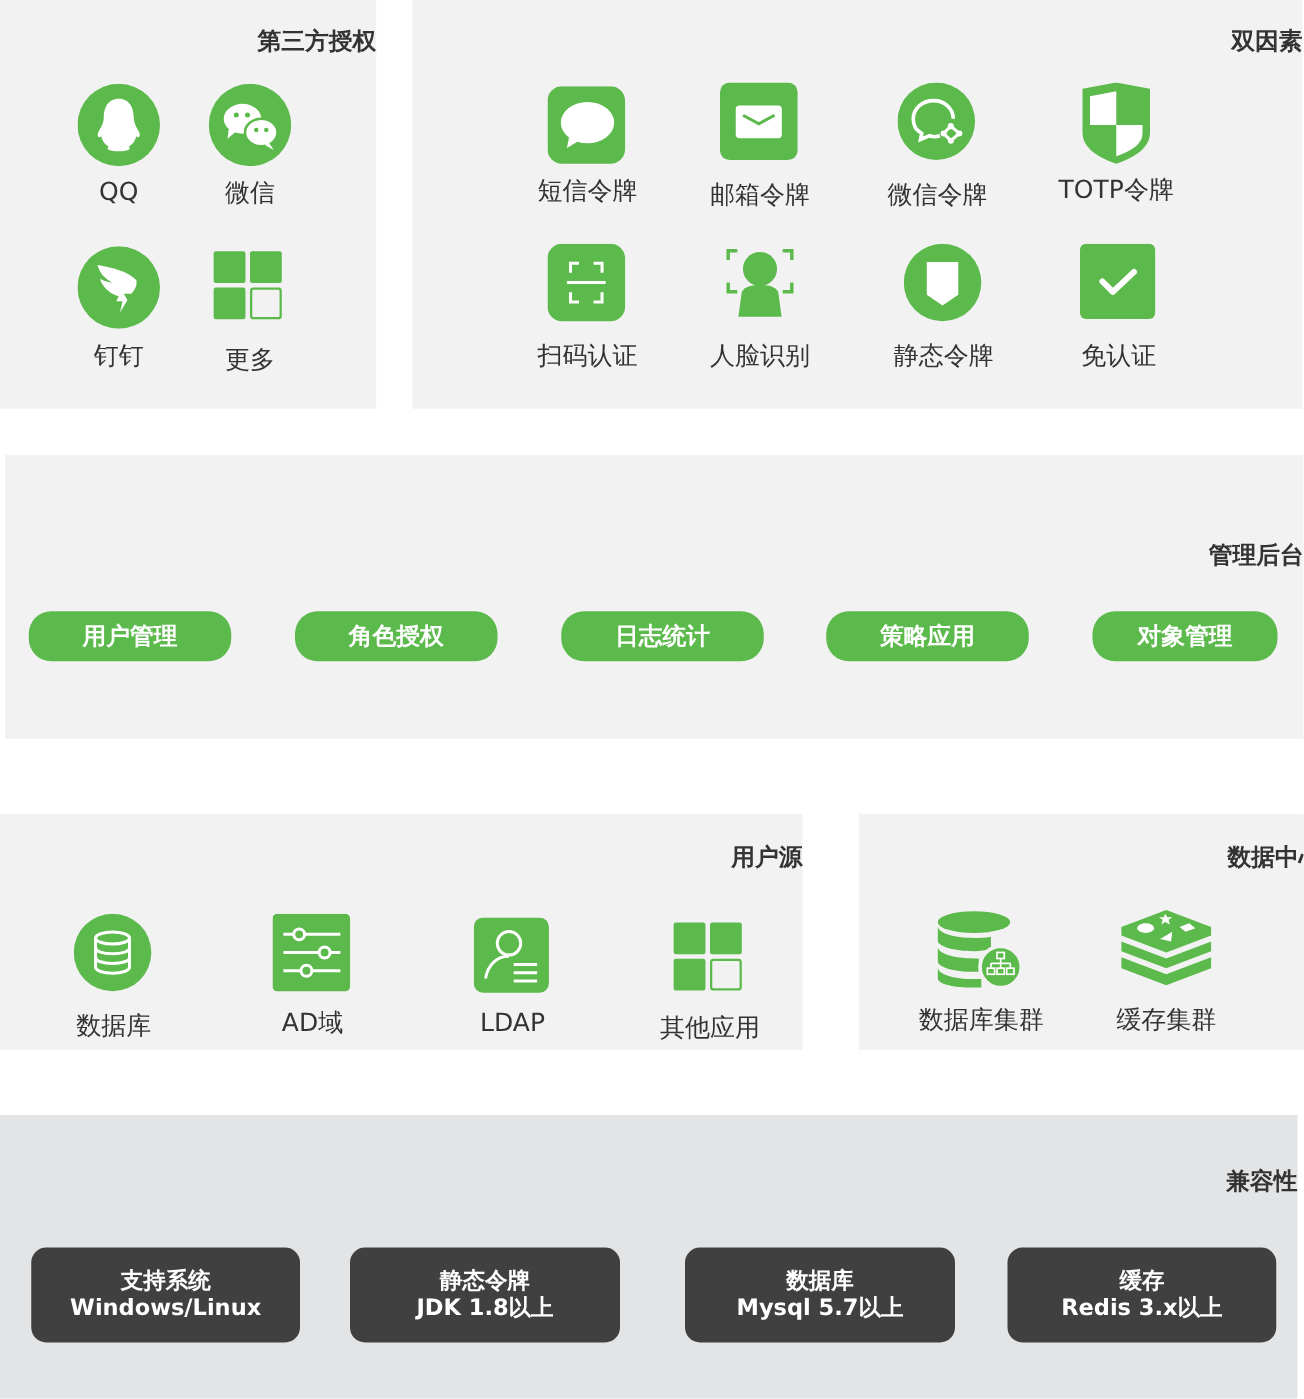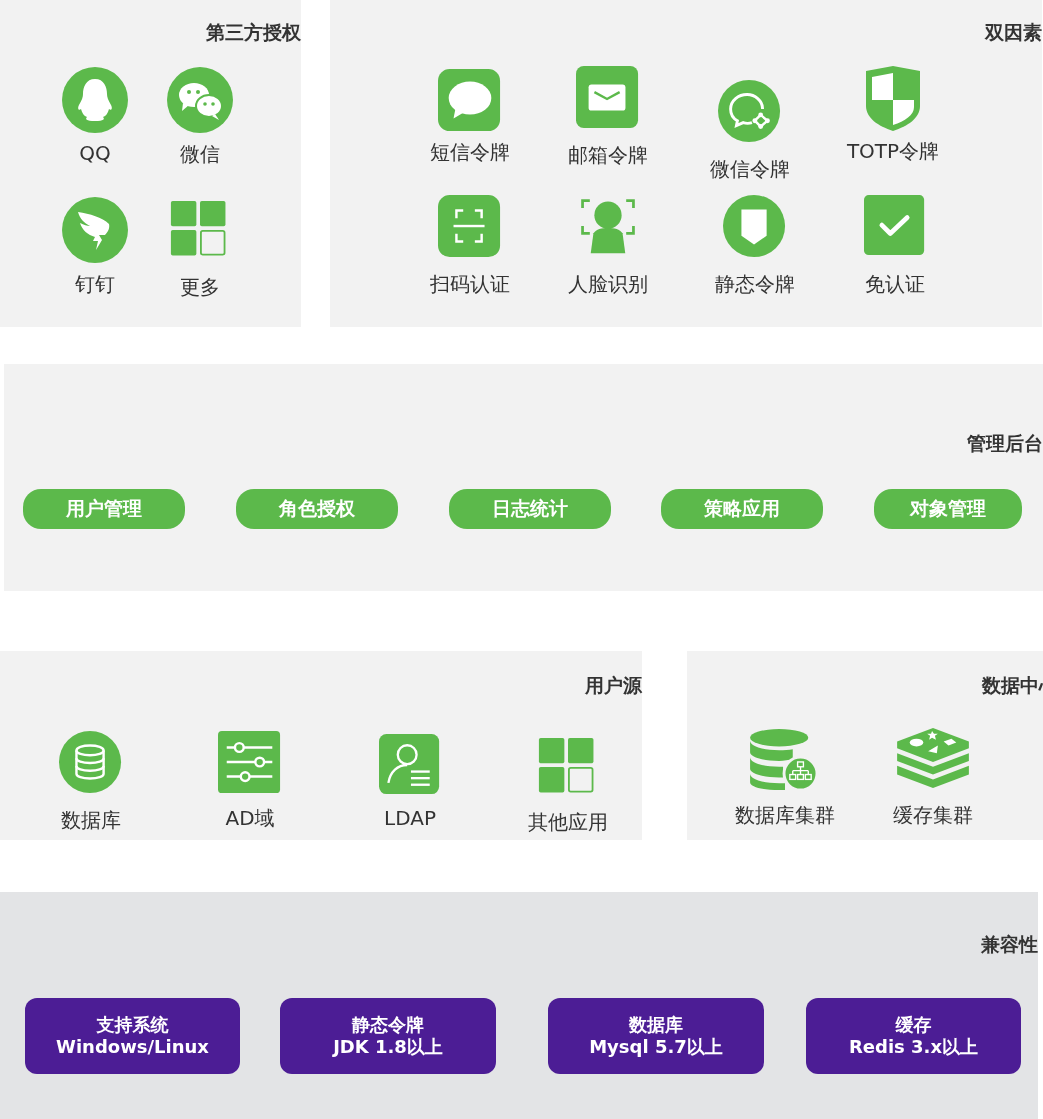--- a/index.html
+++ b/index.html
@@ -87,7 +87,7 @@
     <span class="label" style="margin-top:6px;">短信令牌</span>
   </div>
 
-  <div class="item" style="left:360px;top:80px;">
+  <div class="item" style="left:360px;top:66px;">
     <svg class="icon" viewBox="0 0 66 66" style="width:64px;height:64px;">
       <circle cx="32" cy="32" r="32" fill="#5cb94b"></circle>
       <path d="M46 30 C46 21 38 15 30 15 C21 15 13 21 13 30 C13 36 16 40 20 42 L19 47 L26 44 C29 45 32 45 35 44" fill="none" stroke="#ffffff" stroke-width="3"></path>

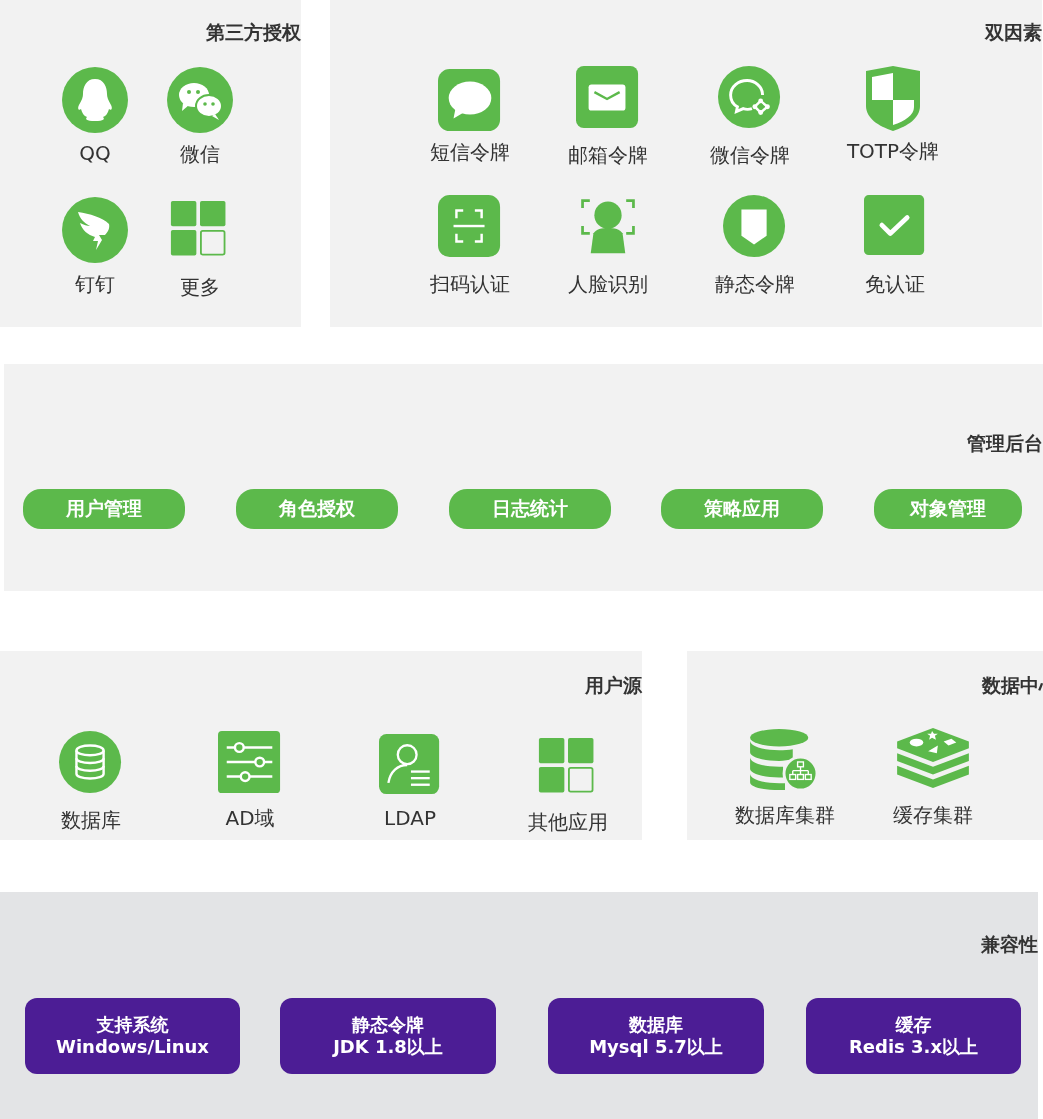--- a/index.html
+++ b/index.html
@@ -14,7 +14,7 @@
   .gbtn { position: absolute; top: 125px; height: 40px; background: #5cb94b; border-radius: 18px;
           color: #ffffff; font-weight: bold; font-size: 19px; display: flex; align-items: center;
           justify-content: center; }
-  .tbtn { position: absolute; top: 106px; height: 76px; background: #4c1d95; border-radius: 12px;
+  .tbtn { position: absolute; top: 106px; height: 76px; background: #404040; border-radius: 12px;
           color: #ffffff; font-weight: bold; font-size: 18px; display: flex; flex-direction: column;
           align-items: center; justify-content: center; line-height: 22px; }
 </style>

